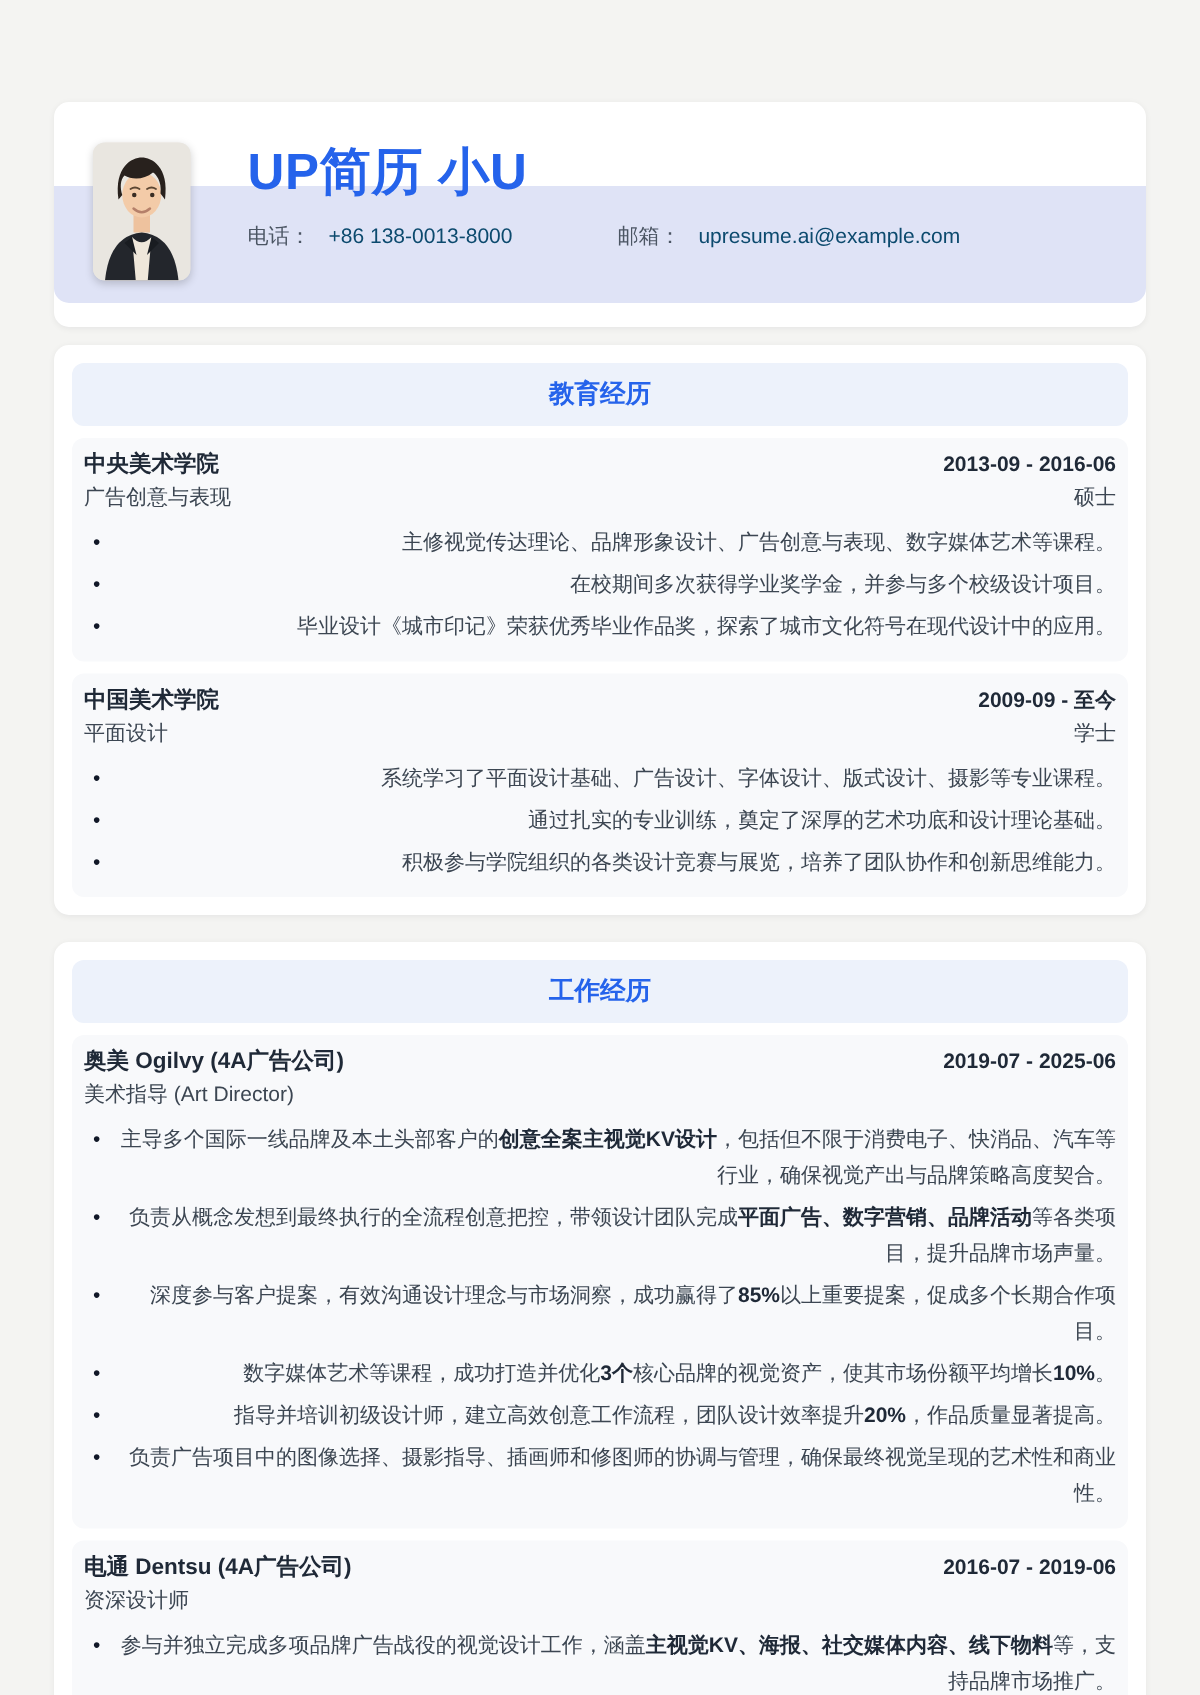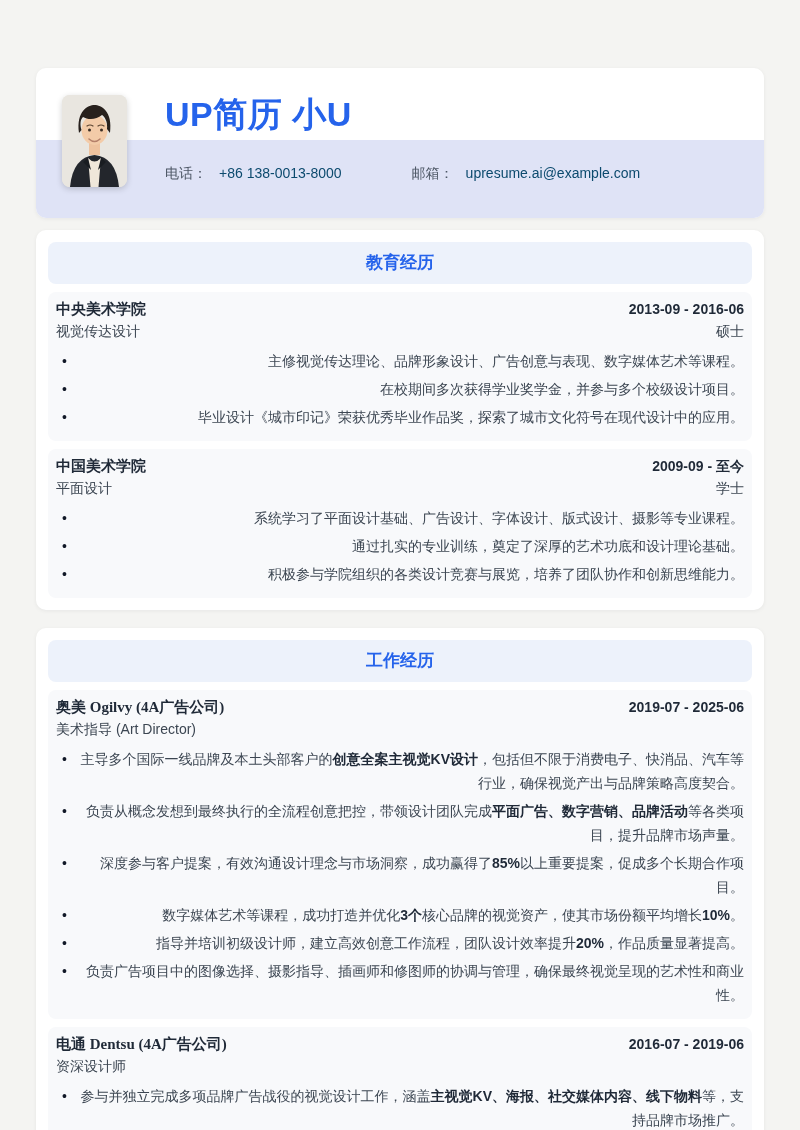--- a/index.html
+++ b/index.html
@@ -54,7 +54,7 @@
   }
   .header-band {
     position: absolute;
-    left: 0; right: 0; bottom: 0;
+    left: 0; right: 0; bottom: 16px;
     height: 78px;
     background: #dfe3f6;
     border-radius: 0 0 10px 10px;

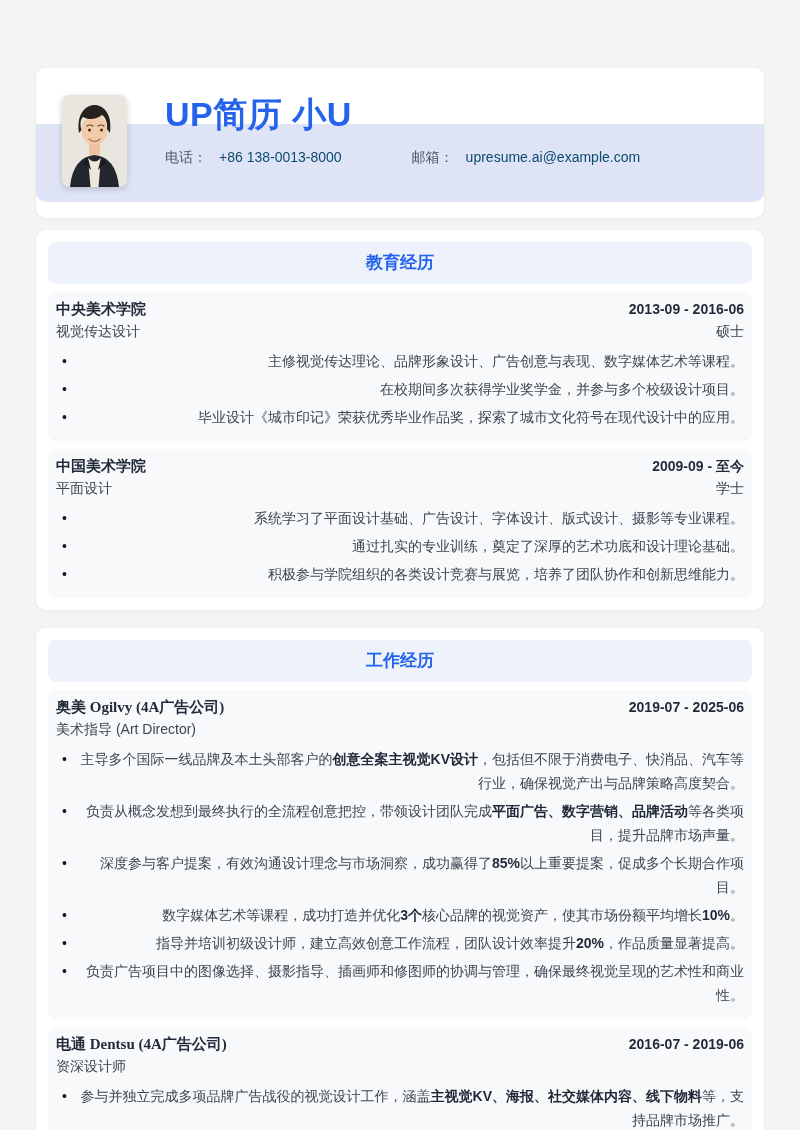--- a/index.html
+++ b/index.html
@@ -98,7 +98,6 @@
     font-size: 15px;
     font-weight: bold;
     color: #1f2937;
-    font-family: Liberation Serif, serif;
   }
   .entry-date {
     font-size: 14px;

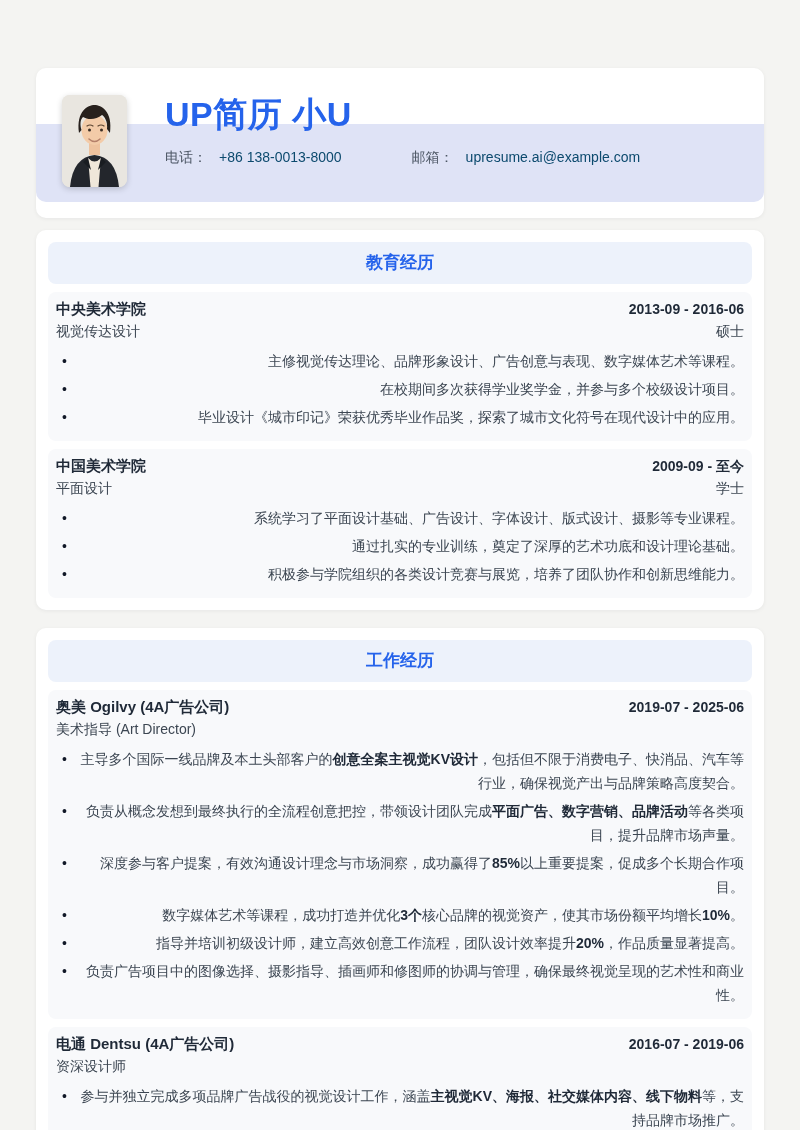--- a/index.html
+++ b/index.html
@@ -177,7 +177,7 @@
             <span class="entry-date">2013-09 - 2016-06</span>
           </div>
           <div class="entry-subrow">
-            <span class="entry-subtitle">视觉传达设计</span>
+            <span class="entry-subtitle">广告创意与表现</span>
             <span class="entry-degree">硕士</span>
           </div>
           <ul class="bullet-list">

